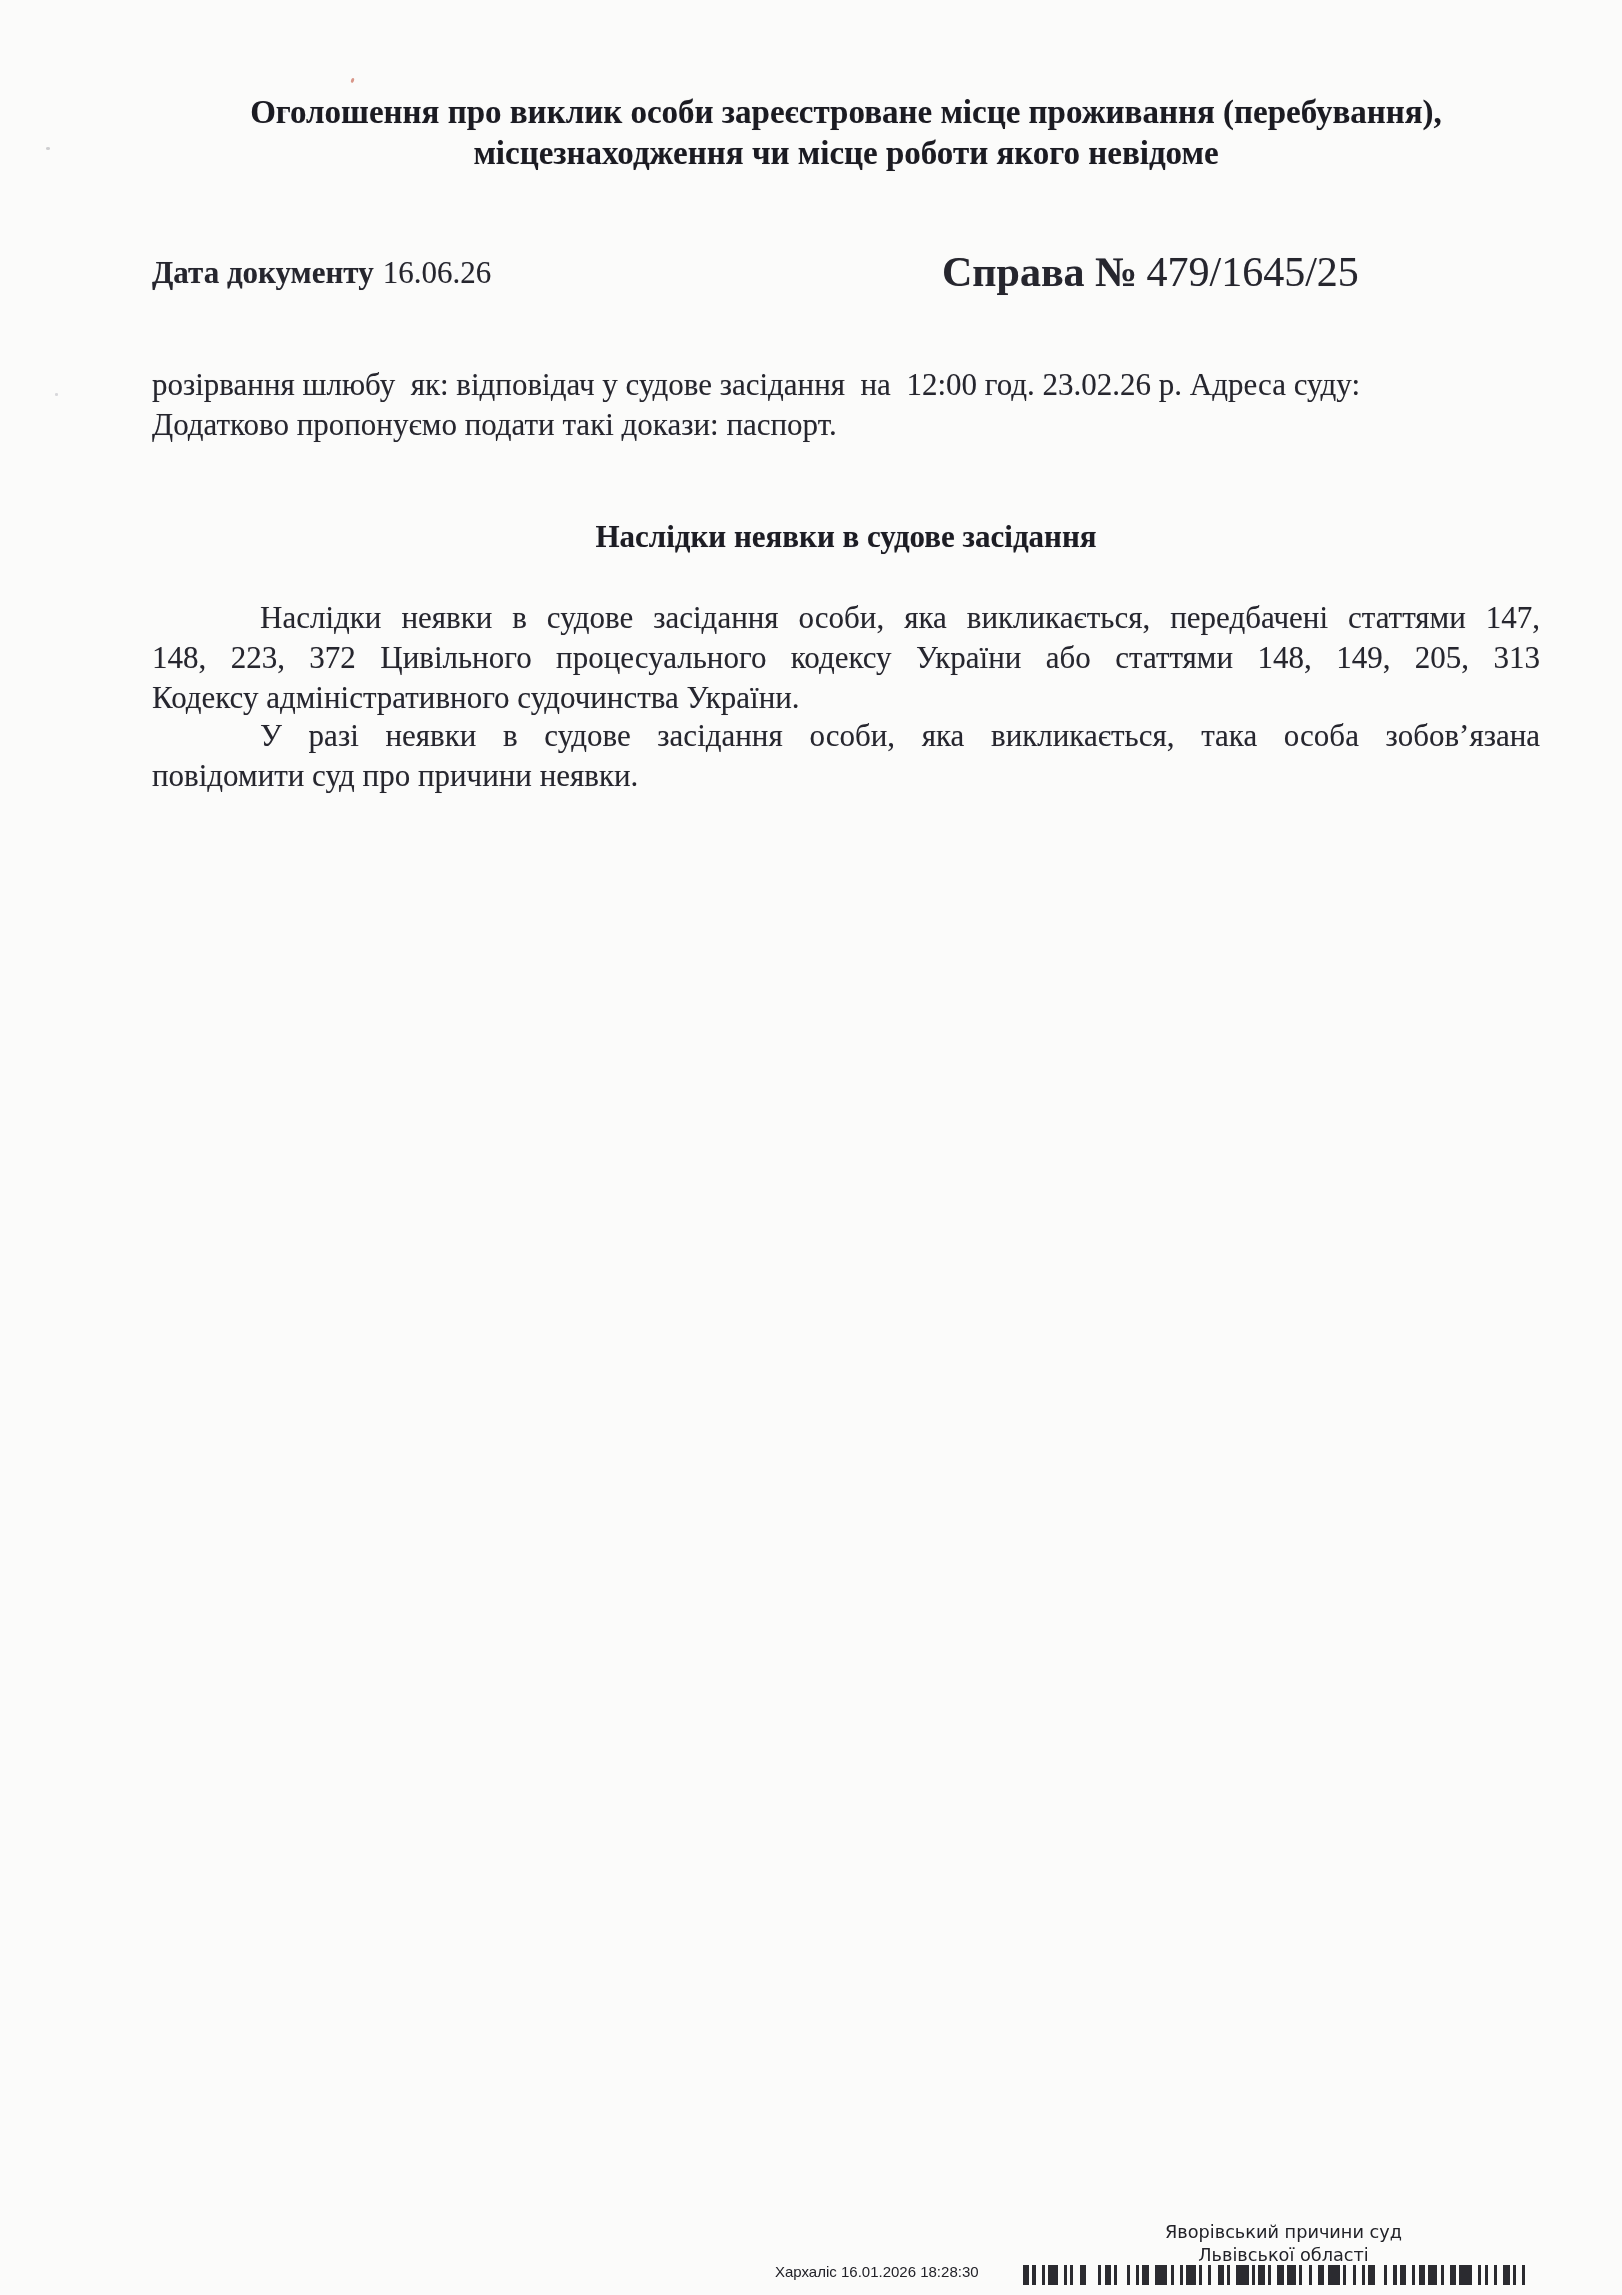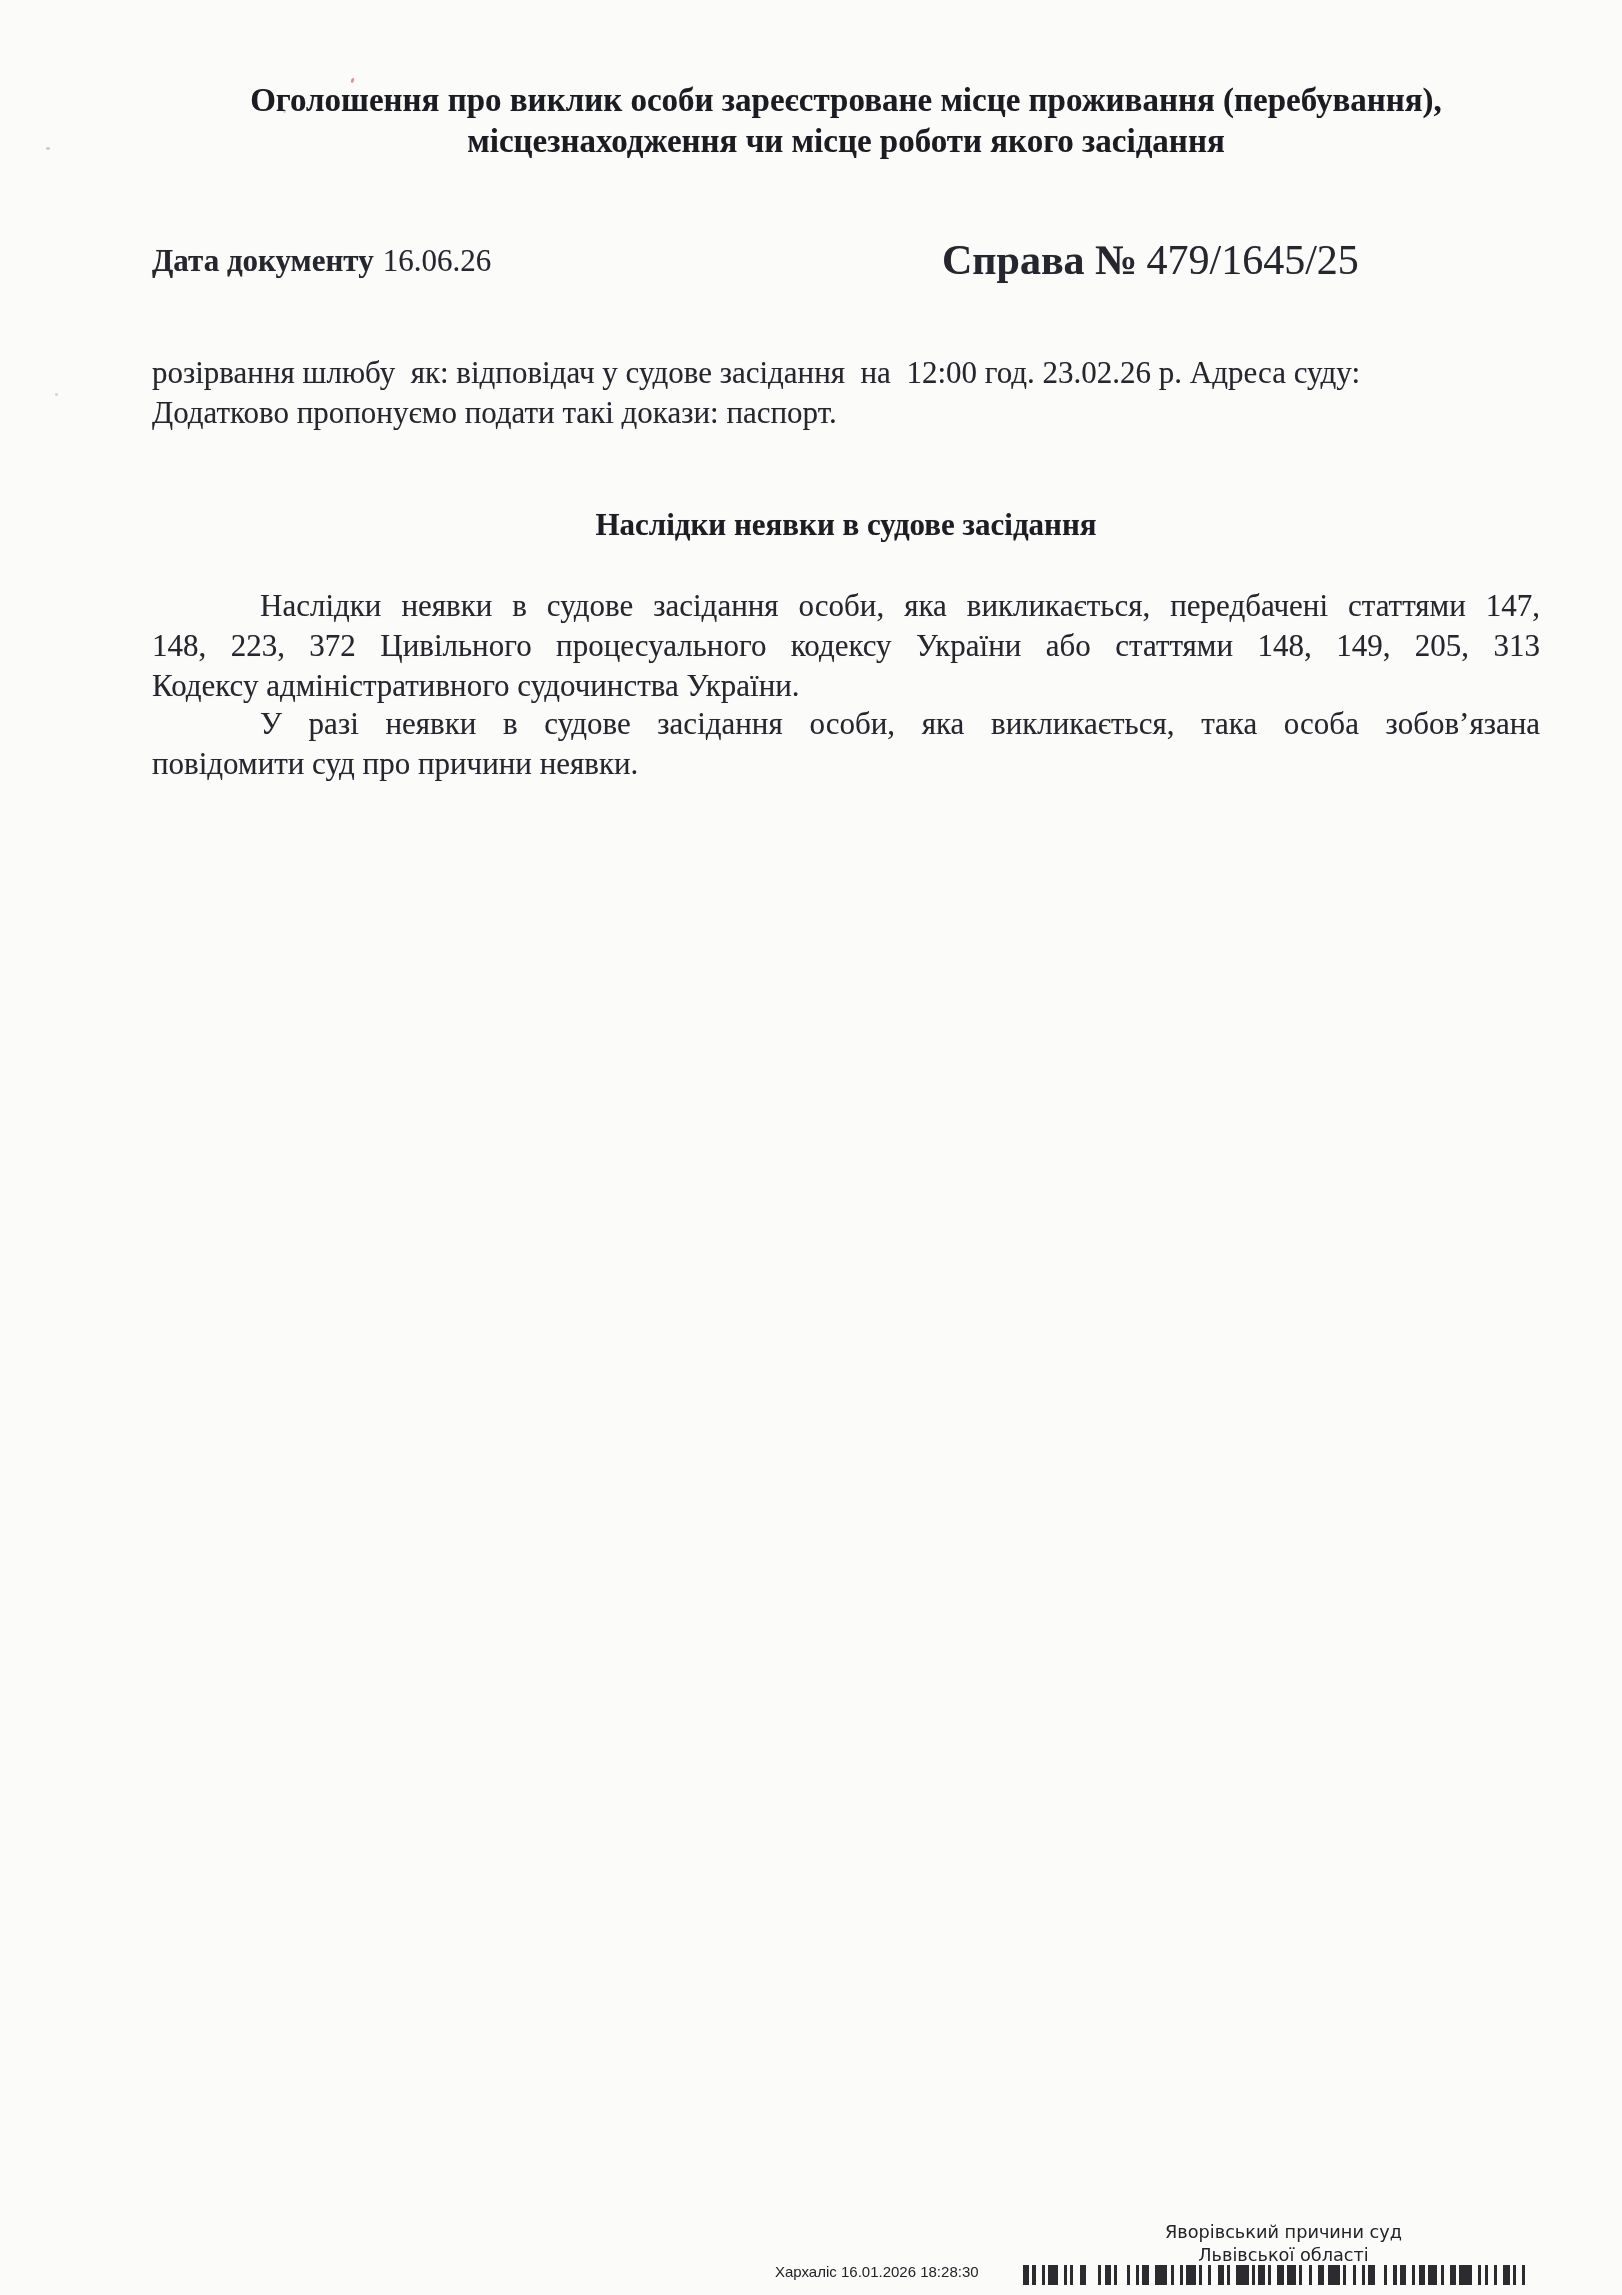--- a/index.html
+++ b/index.html
@@ -13,7 +13,7 @@
     background:#fbfbfa;overflow:hidden;
     color:#26262e;
   }
-  .doc-text{text-shadow:0 0 0.7px rgba(40,40,55,.30);}
+  .doc-text{text-shadow:0 0 0.7px rgba(40,40,55,.30);margin-top:12px;}
   .doc-title{
     position:absolute;top:80px;left:152px;width:1388px;
     font-size:33px;line-height:41px;font-weight:bold;

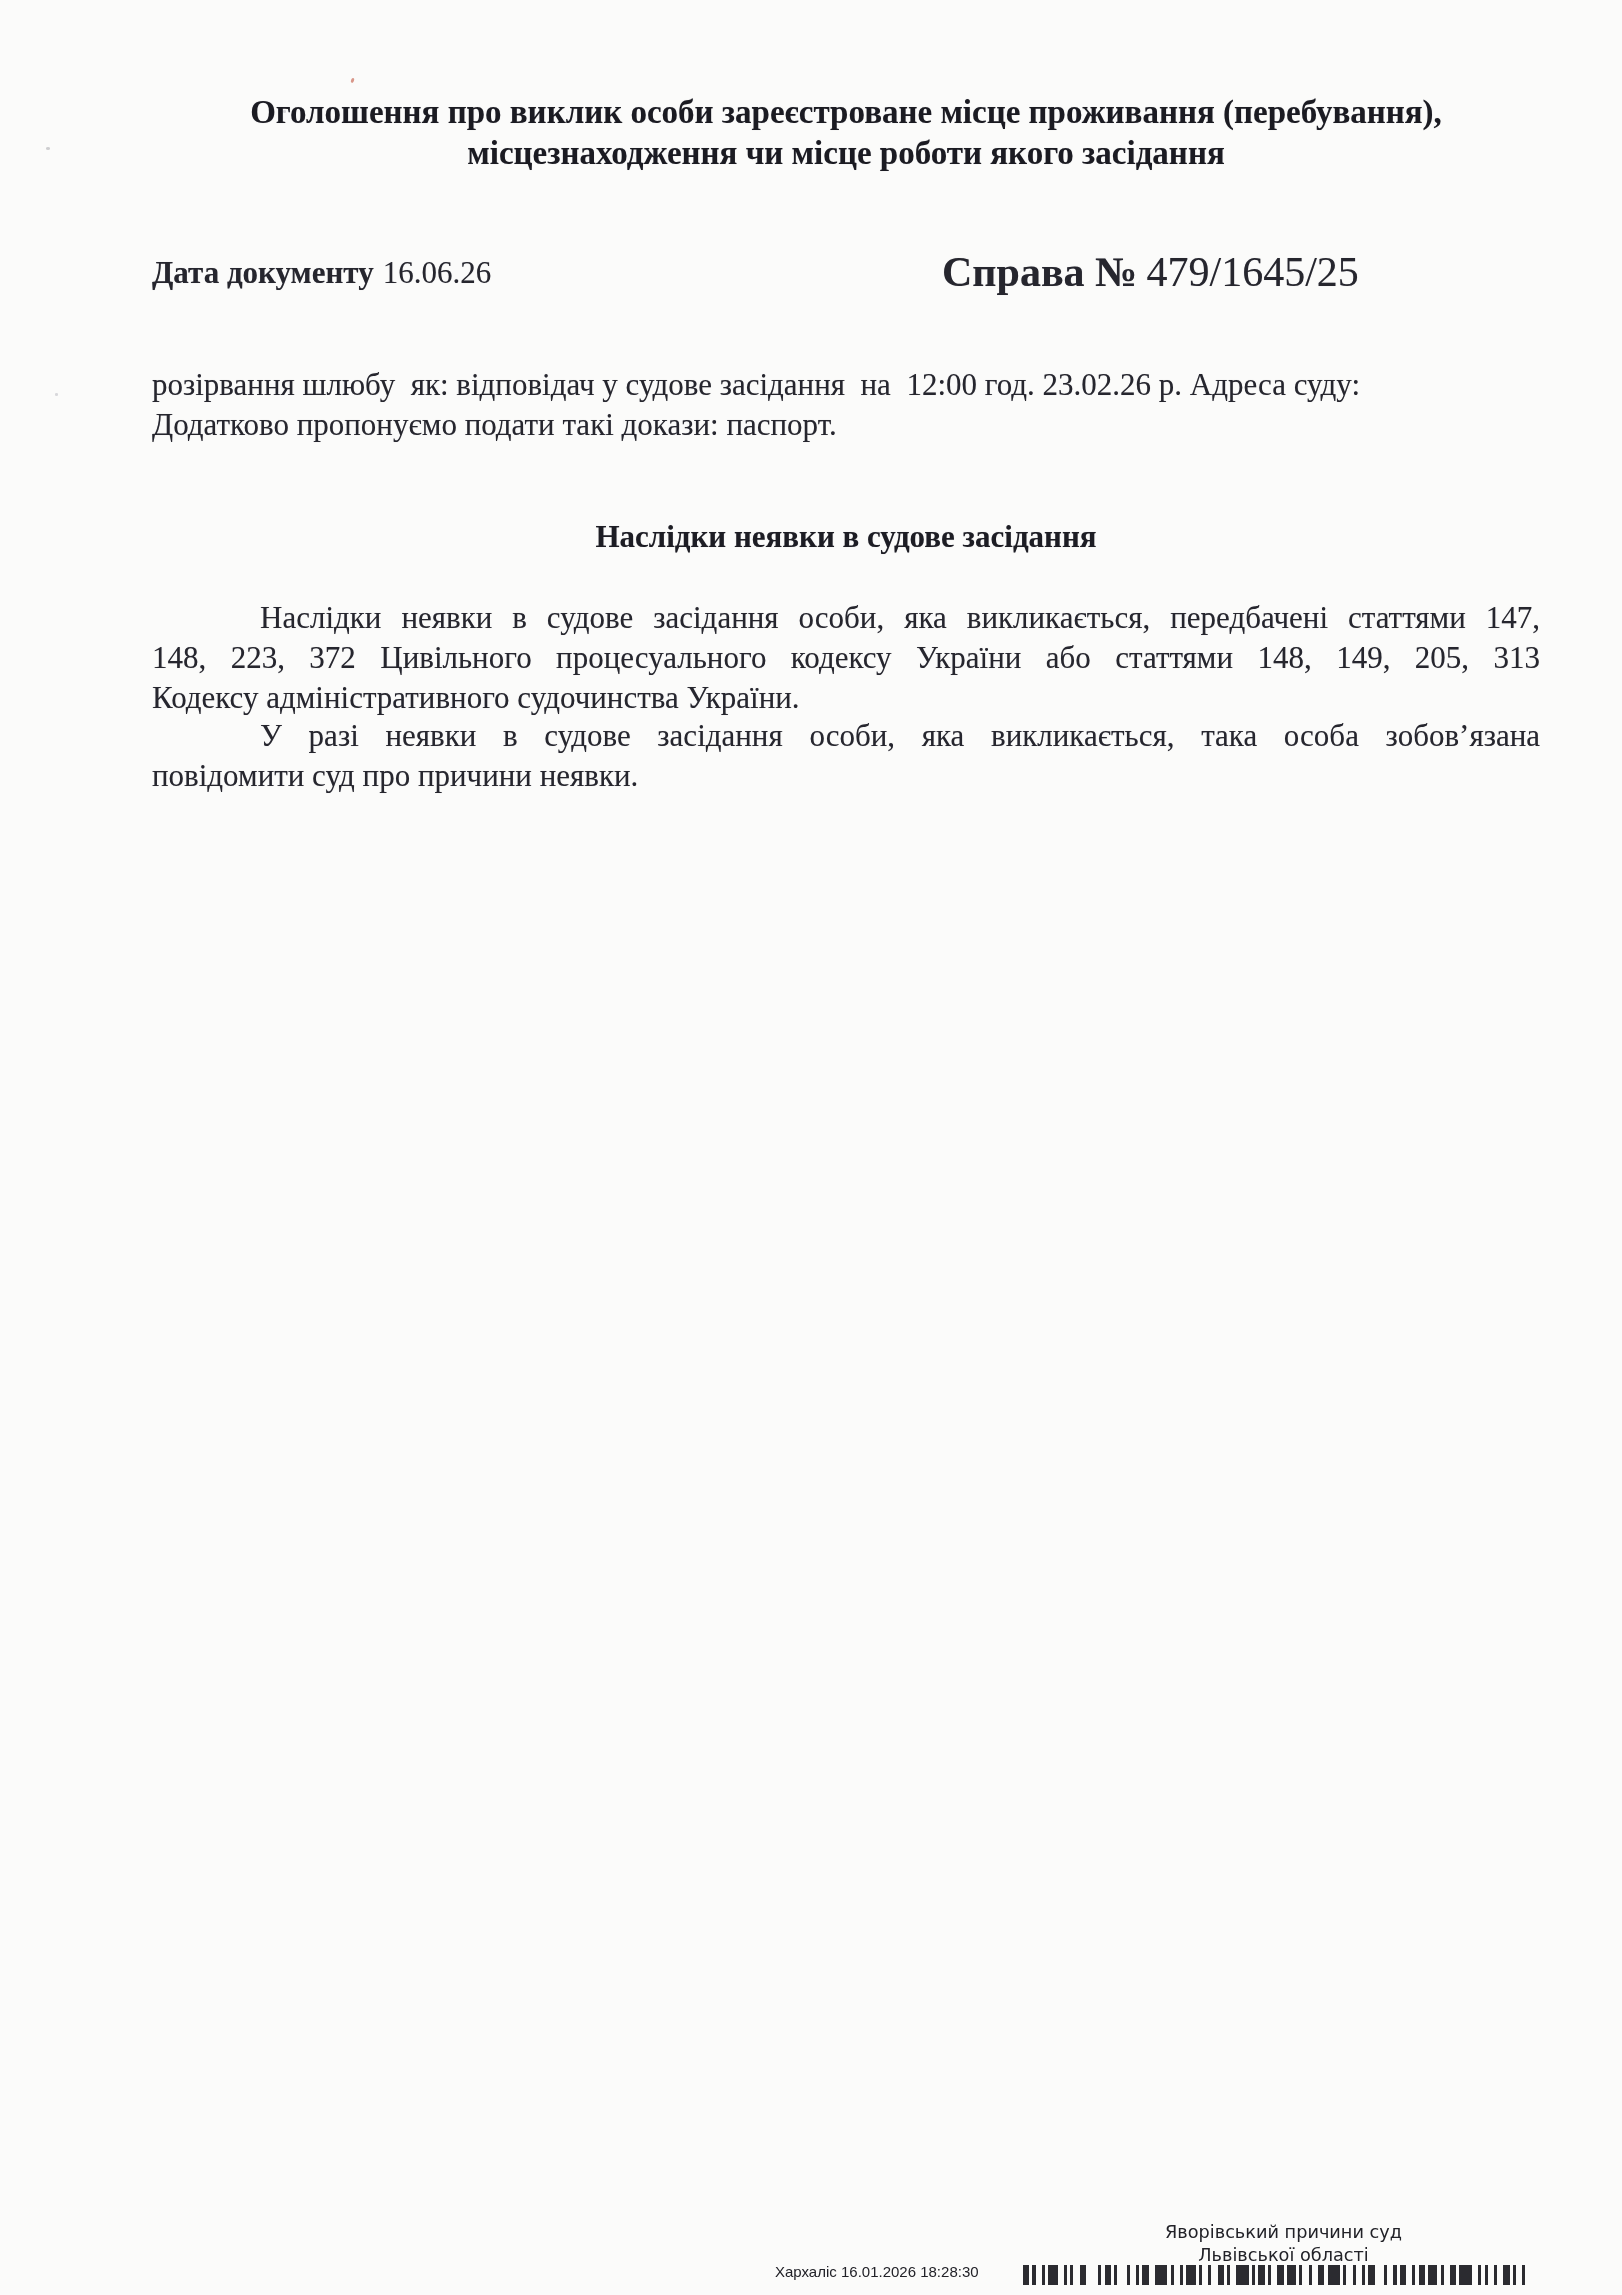--- a/index.html
+++ b/index.html
@@ -63,7 +63,7 @@
 
   <header class="doc-title doc-text">
     <div>Оголошення про виклик особи зареєстроване місце проживання (перебування),</div>
-    <div>місцезнаходження чи місце роботи якого засідання</div>
+    <div>місцезнаходження чи місце роботи якого невідоме</div>
   </header>
 
   <div class="meta-date doc-text">

